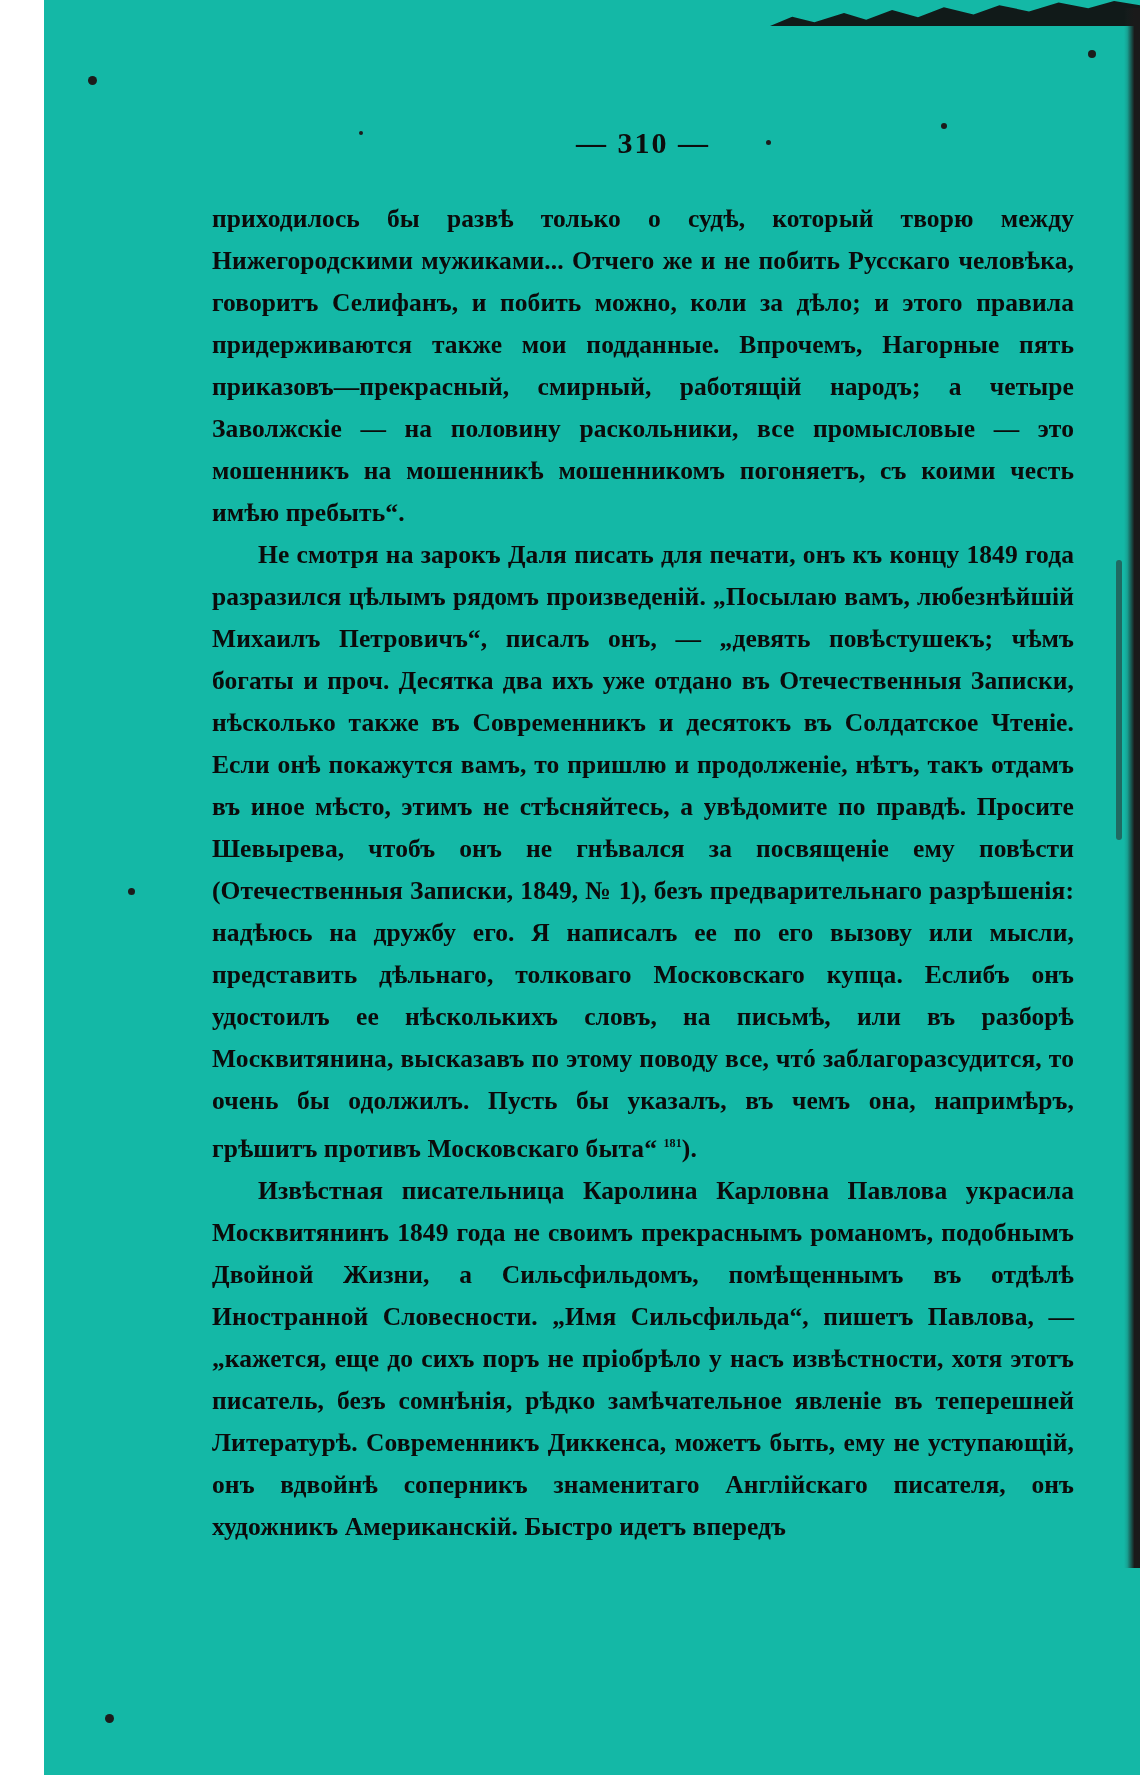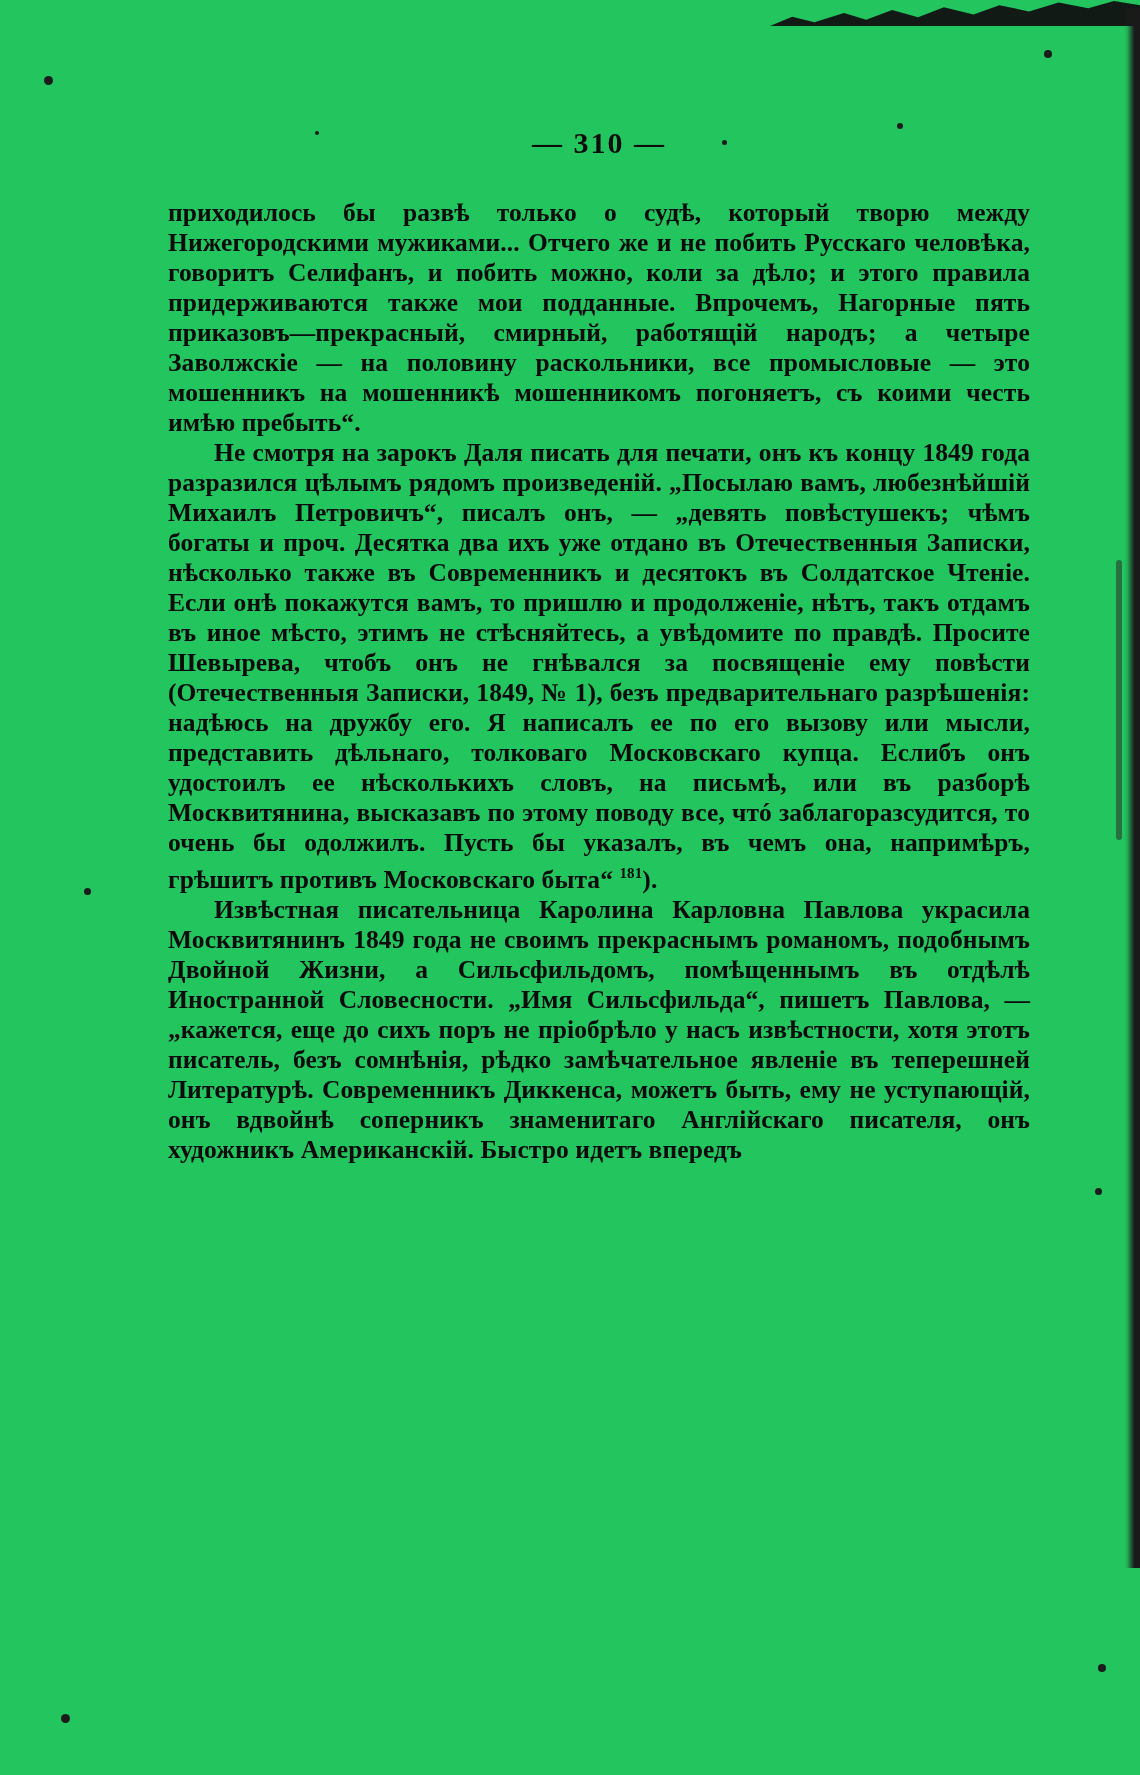--- a/index.html
+++ b/index.html
@@ -19,7 +19,8 @@
   .page {
     position: absolute;
     inset: 0;
-    background: #22c55e;
+    background: #14b8a6;
+    margin-left: 44px;
   }
   .scan-edge-top {
     position: absolute;

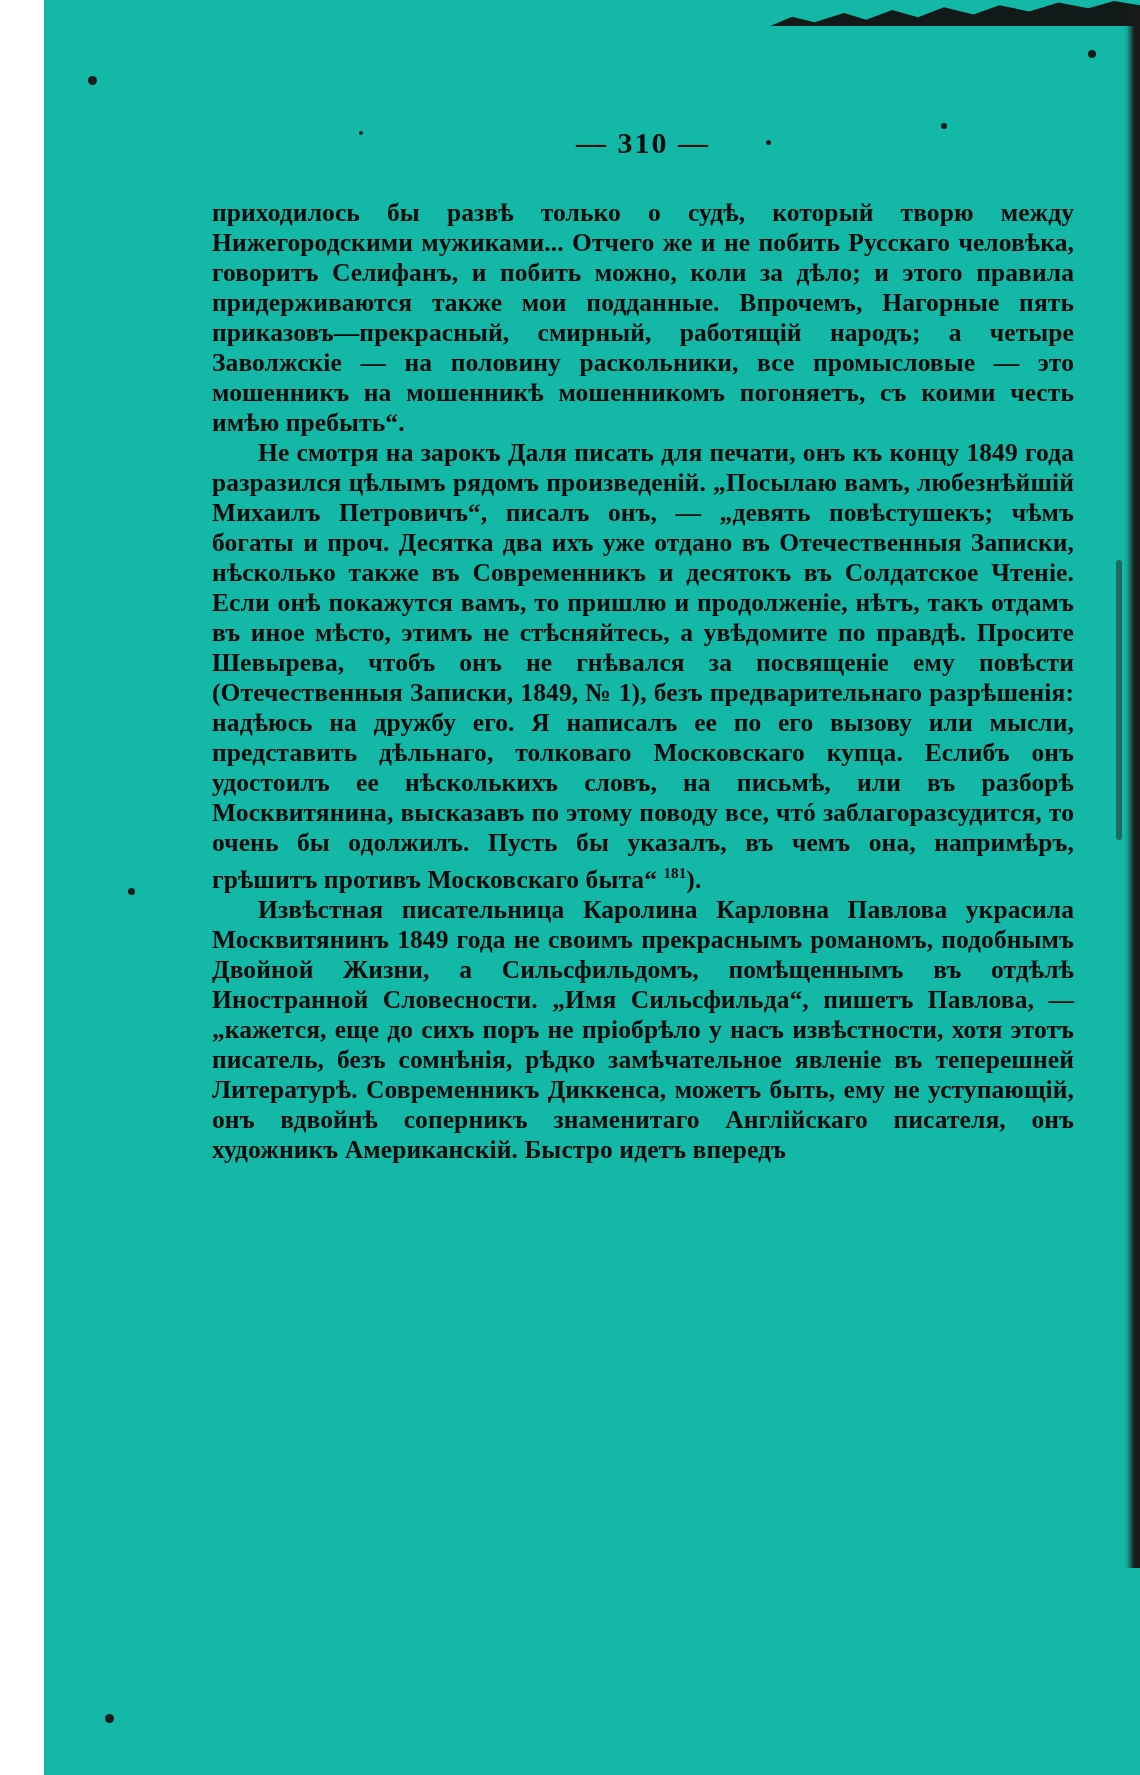--- a/index.html
+++ b/index.html
@@ -83,7 +83,7 @@
   .body-text {
     margin-top: 38px;
     font-size: 25.5px;
-    line-height: 30px;
+    line-height: 42px;
     text-align: justify;
     color: #0b0b0b;
     font-weight: bold;

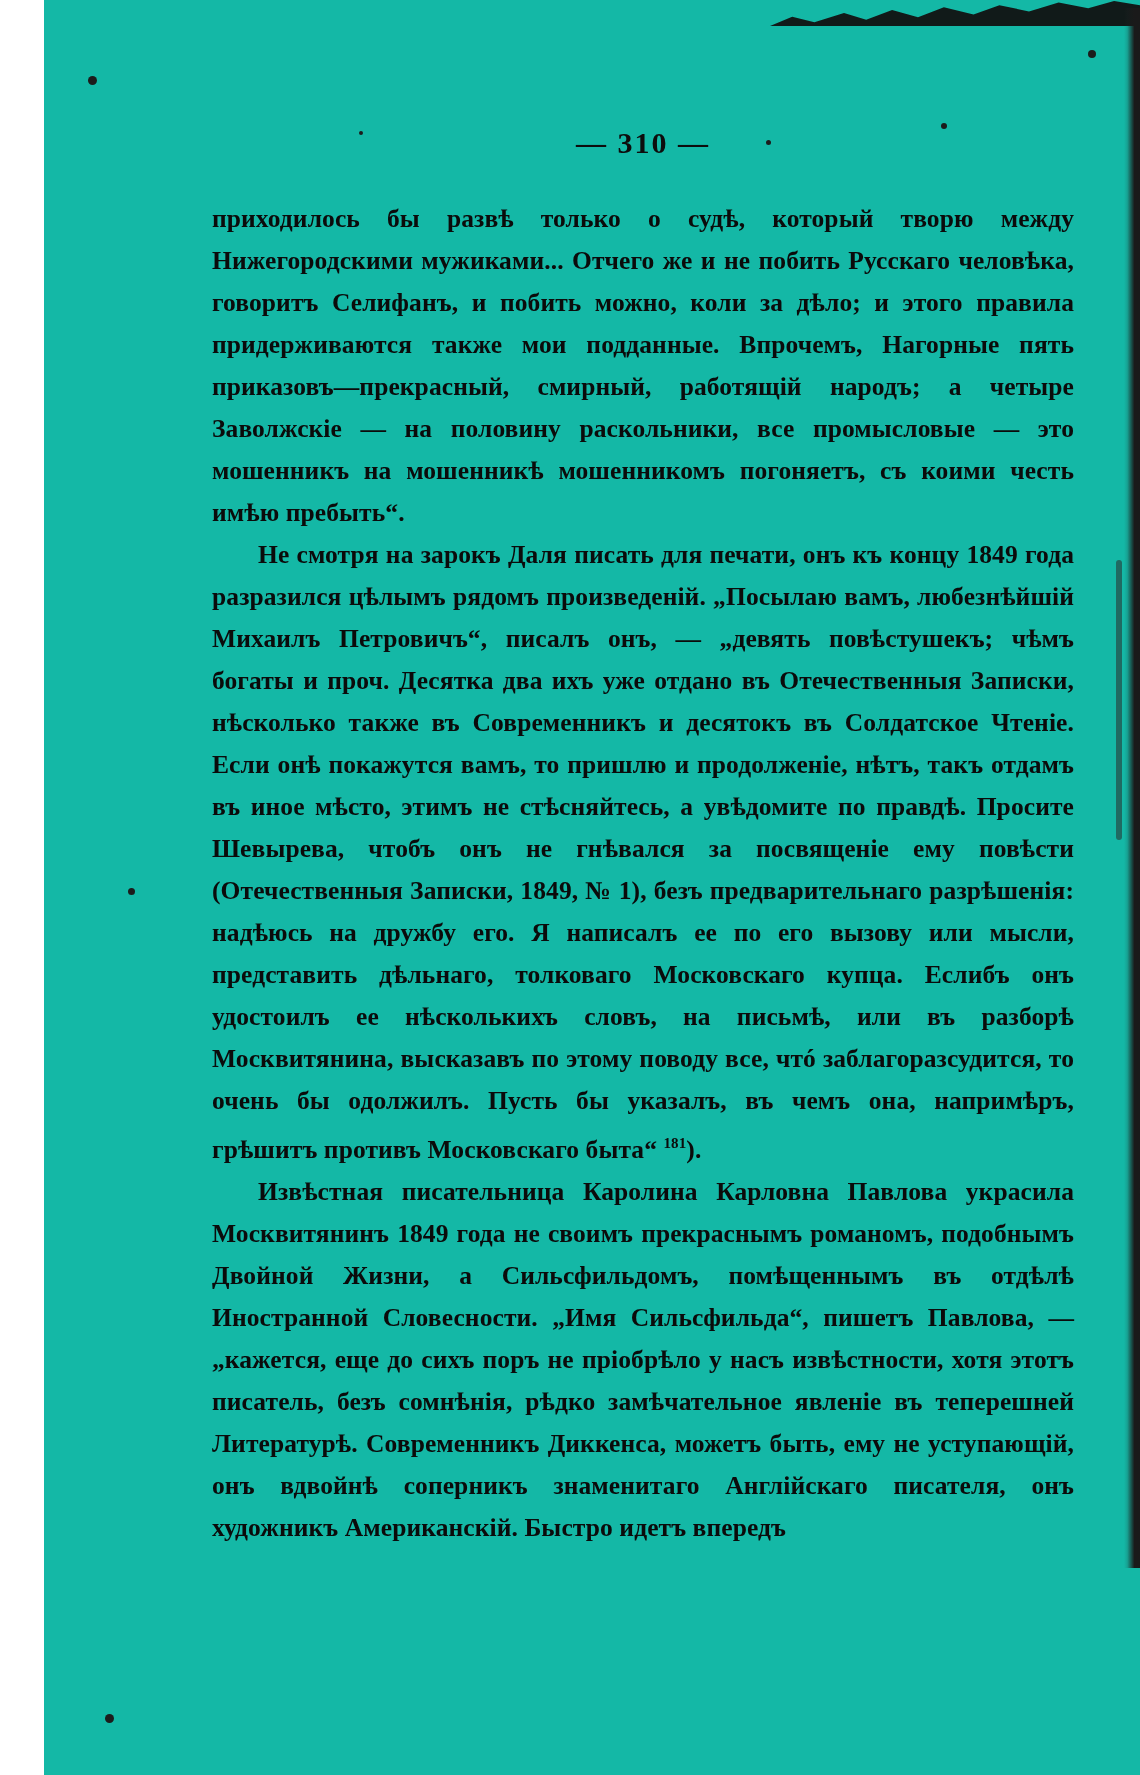--- a/index.html
+++ b/index.html
@@ -99,7 +99,7 @@
   .it {
   }
   sup {
-    font-size: 15px;
+    font-size: 12px;
     vertical-align: super;
     font-weight: bold;
   }

